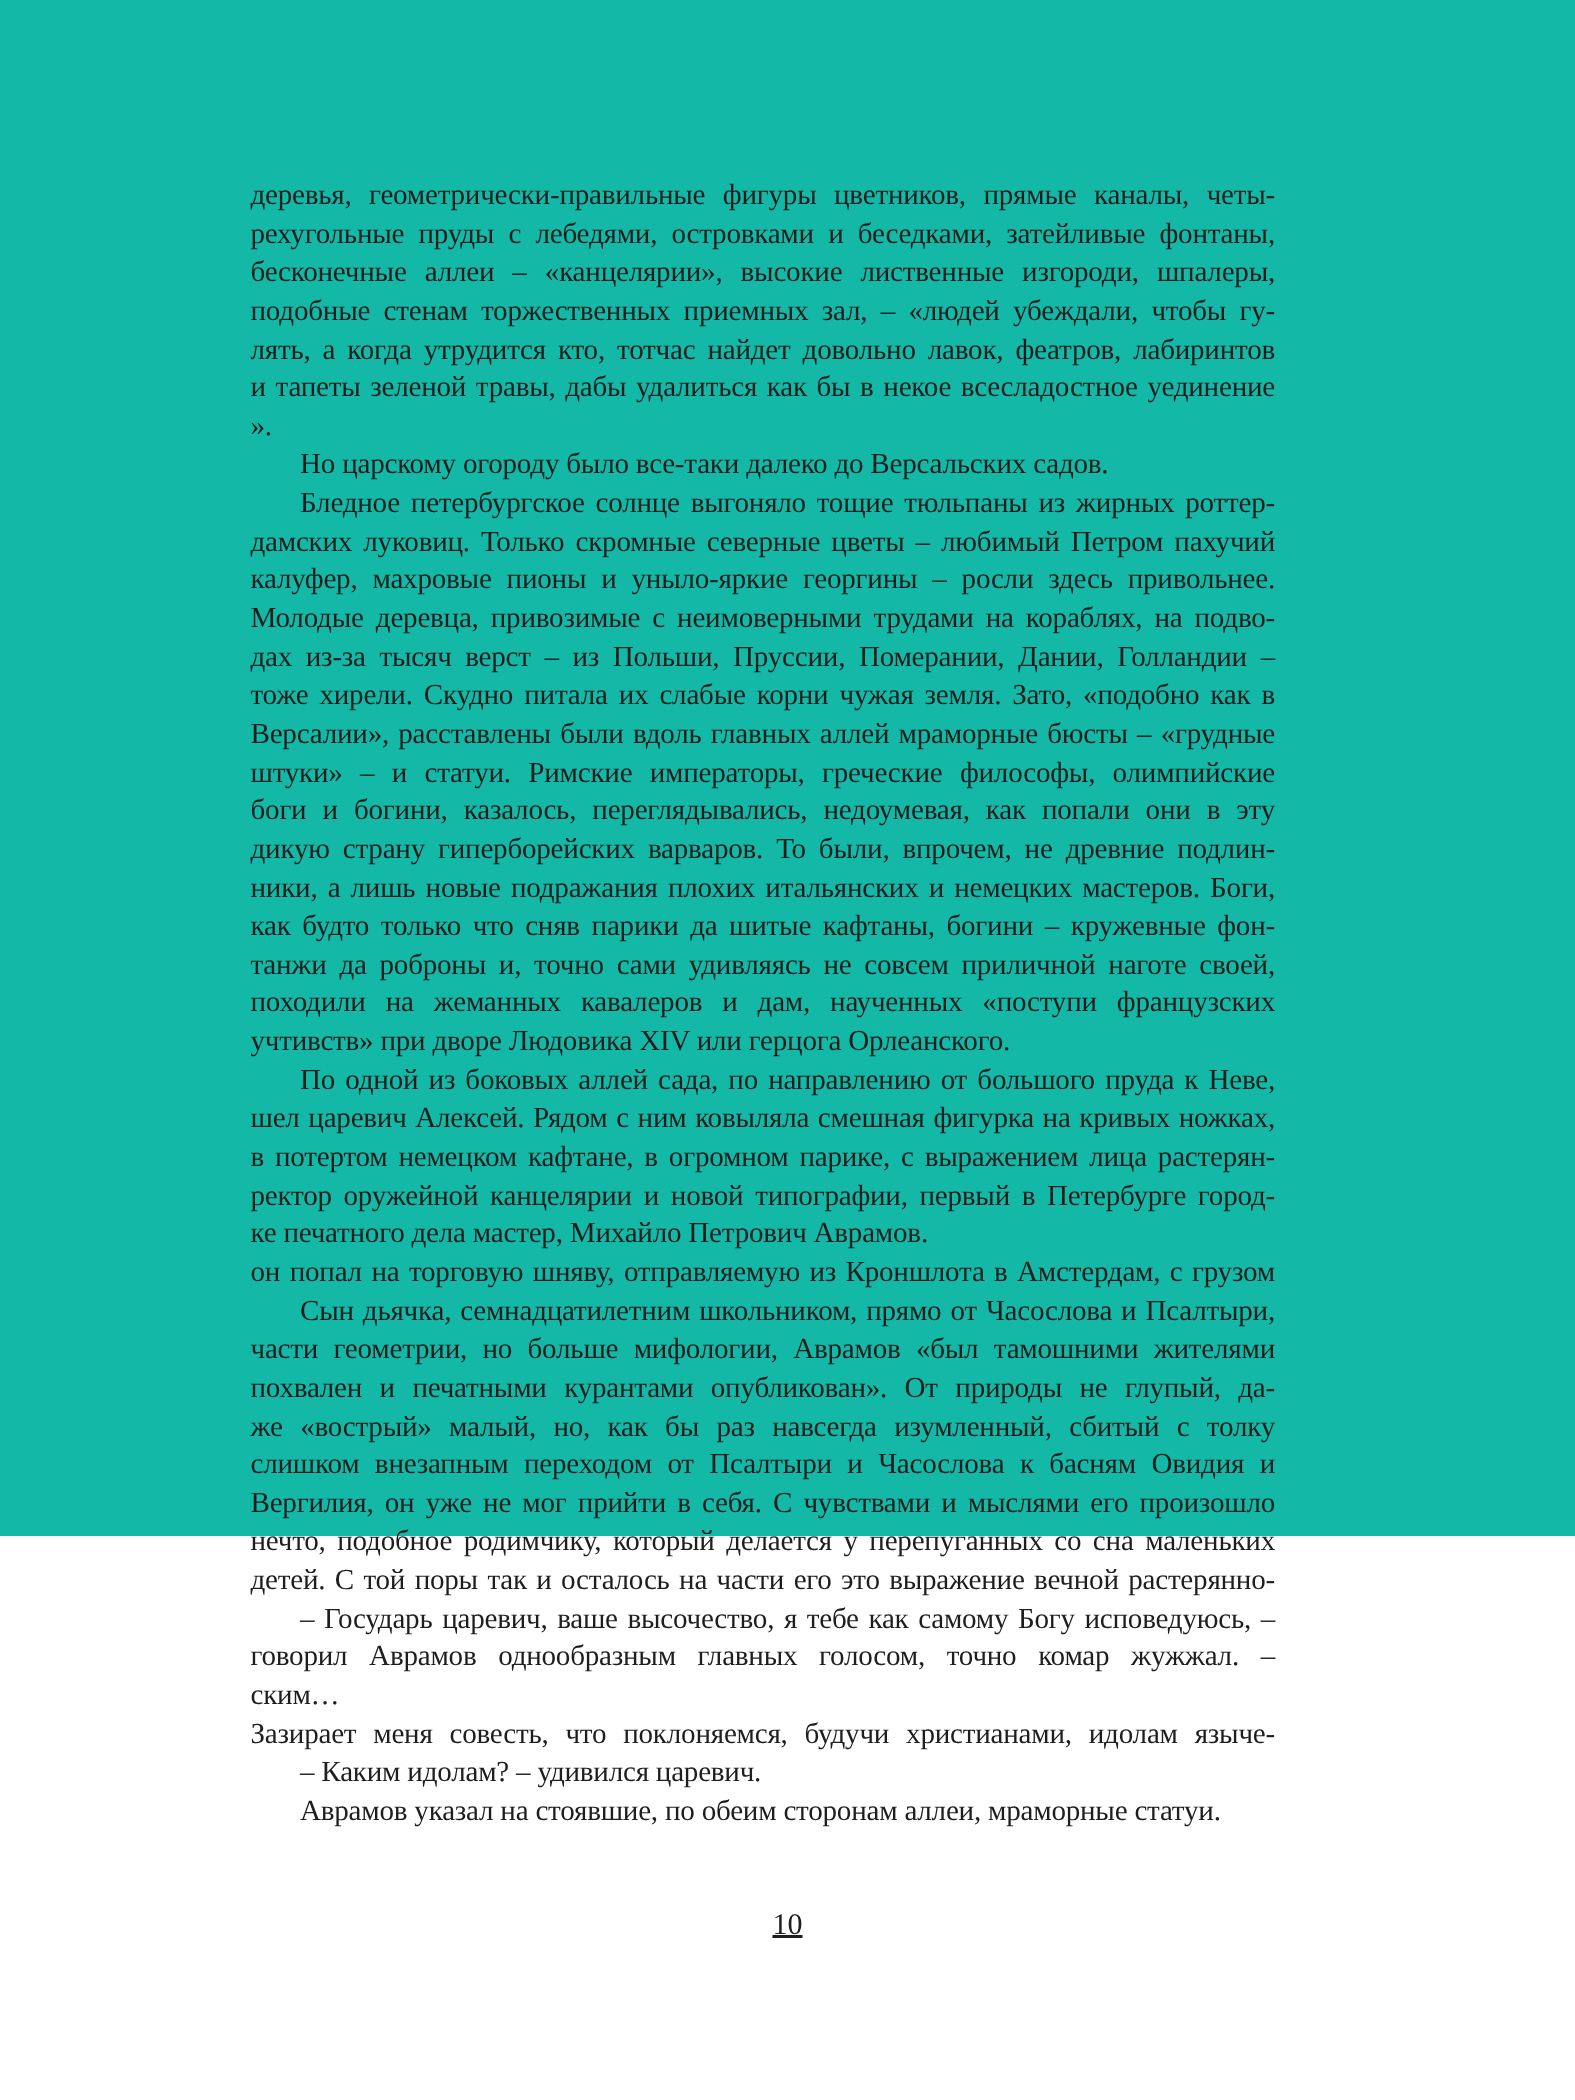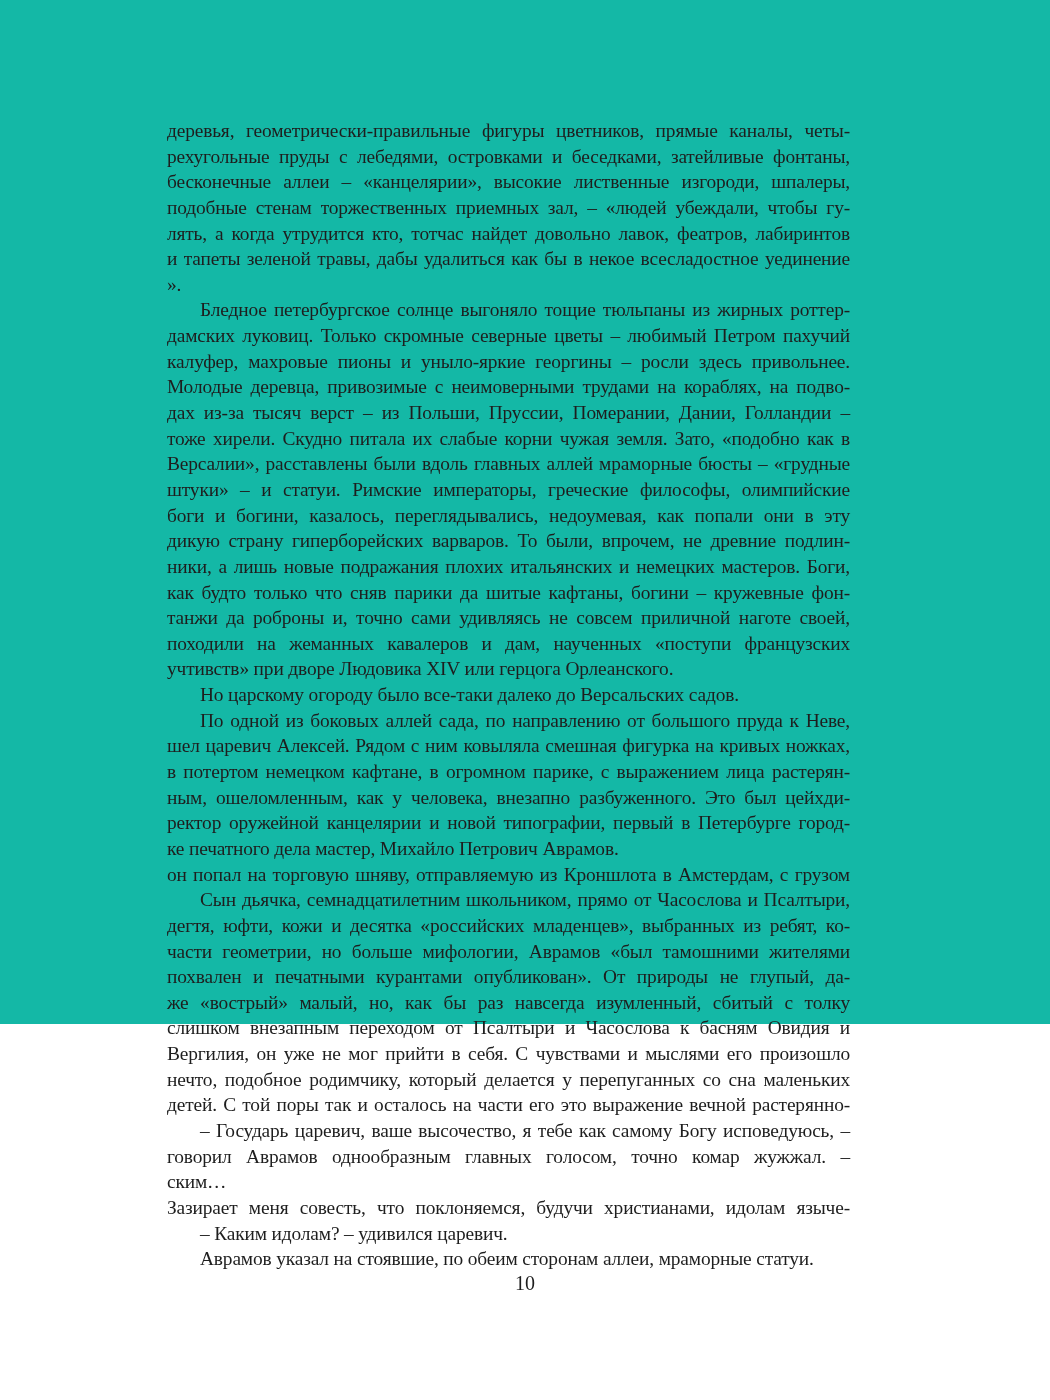--- a/index.html
+++ b/index.html
@@ -42,6 +42,9 @@
         <span class="line last">».</span>
       </div>
       <div>
+        <span class="line indent last">Но царскому огороду было все-таки далеко до Версальских садов.</span>
+      </div>
+      <div>
         <span class="line indent">Бледное петербургское солнце выгоняло тощие тюльпаны из жирных роттер-</span>
         <span class="line">дамских луковиц. Только скромные северные цветы – любимый Петром пахучий</span>
         <span class="line">калуфер, махровые пионы и уныло-яркие георгины – росли здесь привольнее.</span>
@@ -57,9 +60,6 @@
         <span class="line">танжи да роброны и, точно сами удивляясь не совсем приличной наготе своей,</span>
         <span class="line">походили на жеманных кавалеров и дам, наученных «поступи французских</span>
         <span class="line last">учтивств» при дворе Людовика XIV или герцога Орлеанского.</span>
-      </div>
-      <div>
-        <span class="line indent last">Но царскому огороду было все-таки далеко до Версальских садов.</span>
       </div>
       <div>
         <span class="line indent">По одной из боковых аллей сада, по направлению от большого пруда к Неве,</span>

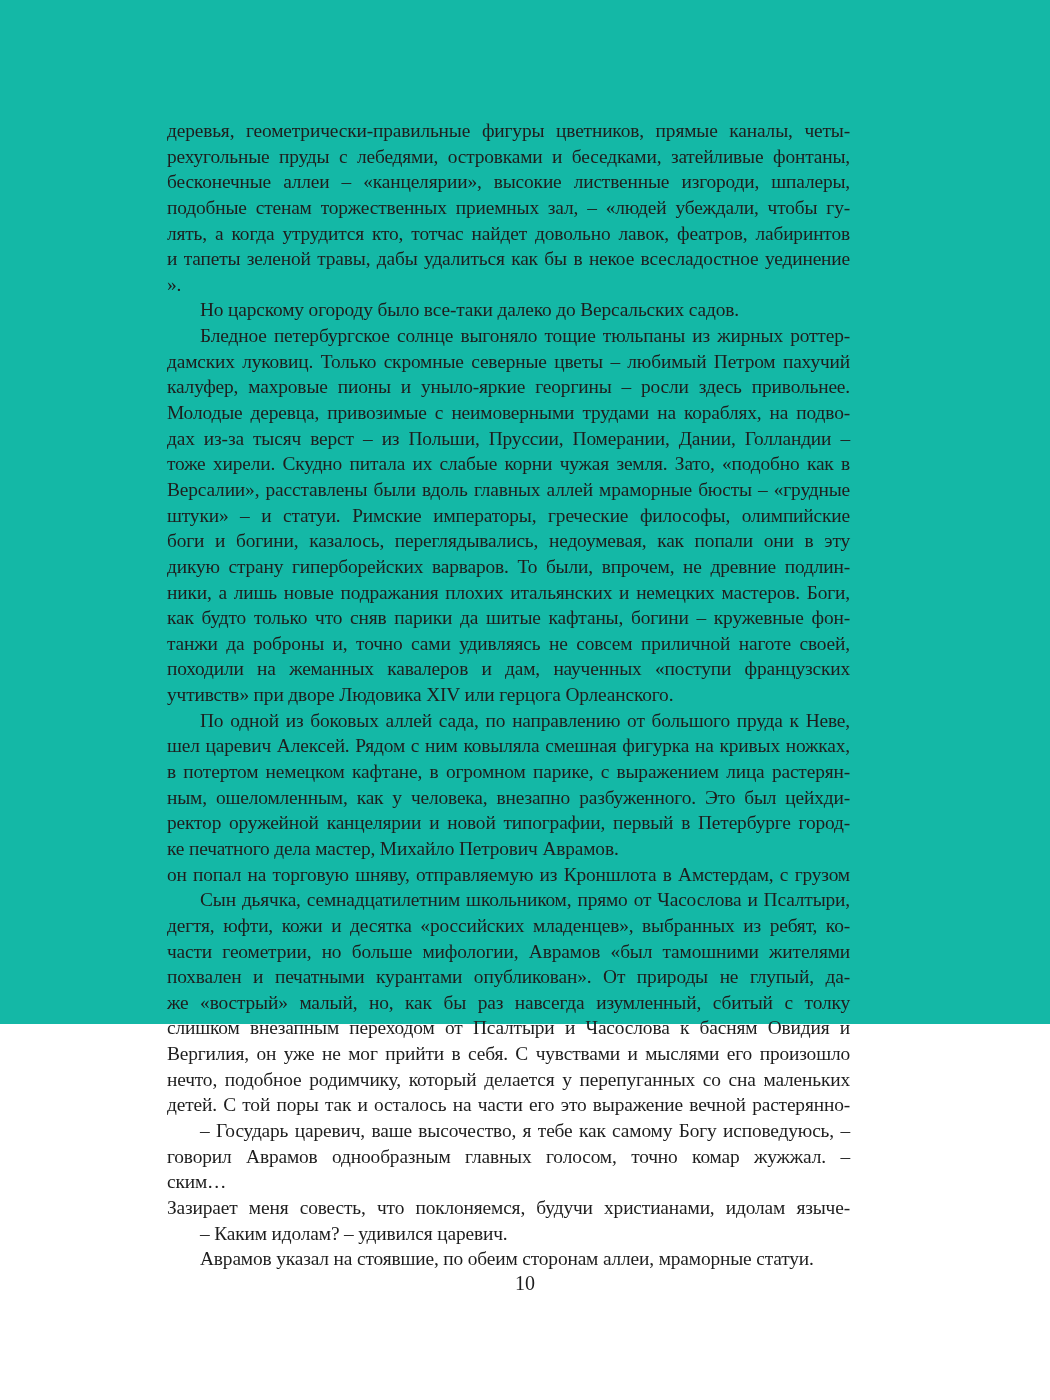--- a/index.html
+++ b/index.html
@@ -65,7 +65,6 @@
         <span class="line indent">По одной из боковых аллей сада, по направлению от большого пруда к Неве,</span>
         <span class="line">шел царевич Алексей. Рядом с ним ковыляла смешная фигурка на кривых ножках,</span>
         <span class="line">в потертом немецком кафтане, в огромном парике, с выражением лица растерян-</span>
-        <span class="line">ным, ошеломленным, как у человека, внезапно разбуженного. Это был цейхди-</span>
         <span class="line">ректор оружейной канцелярии и новой типографии, первый в Петербурге город-</span>
         <span class="line last">ке печатного дела мастер, Михайло Петрович Аврамов.</span>
       </div>

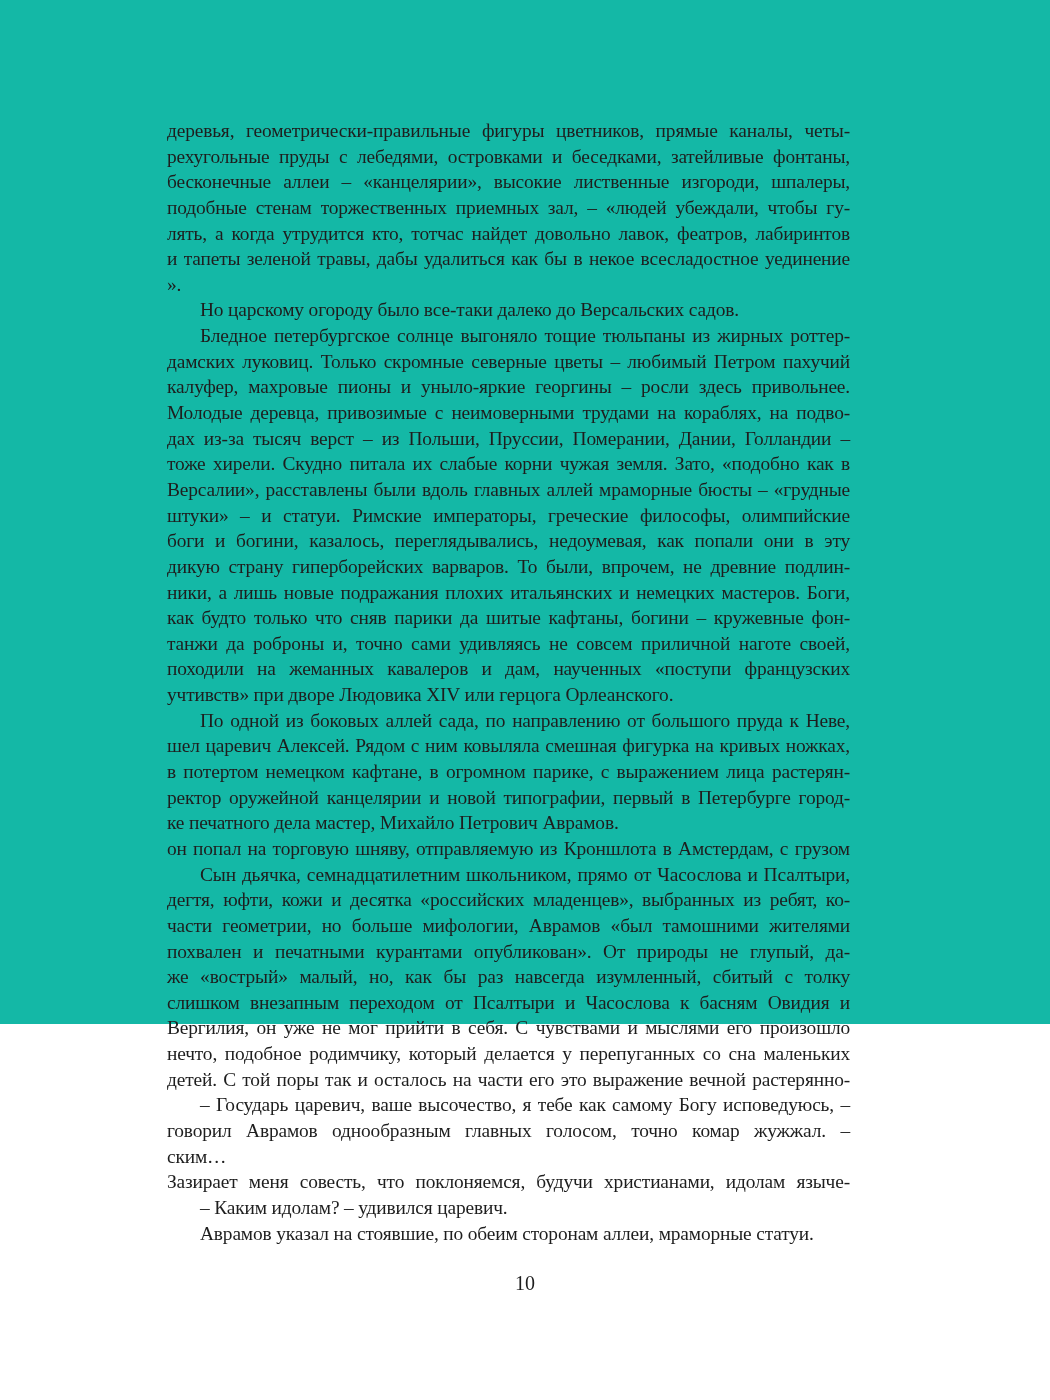--- a/index.html
+++ b/index.html
@@ -71,7 +71,6 @@
       <div>
         <span class="line">он попал на торговую шняву, отправляемую из Кроншлота в Амстердам, с грузом</span>
         <span class="line indent">Сын дьячка, семнадцатилетним школьником, прямо от Часослова и Псалтыри,</span>
-        <span class="line">дегтя, юфти, кожи и десятка «российских младенцев», выбранных из ребят, ко-</span>
         <span class="line">части геометрии, но больше мифологии, Аврамов «был тамошними жителями</span>
         <span class="line">похвален и печатными курантами опубликован». От природы не глупый, да-</span>
         <span class="line">же «вострый» малый, но, как бы раз навсегда изумленный, сбитый с толку</span>

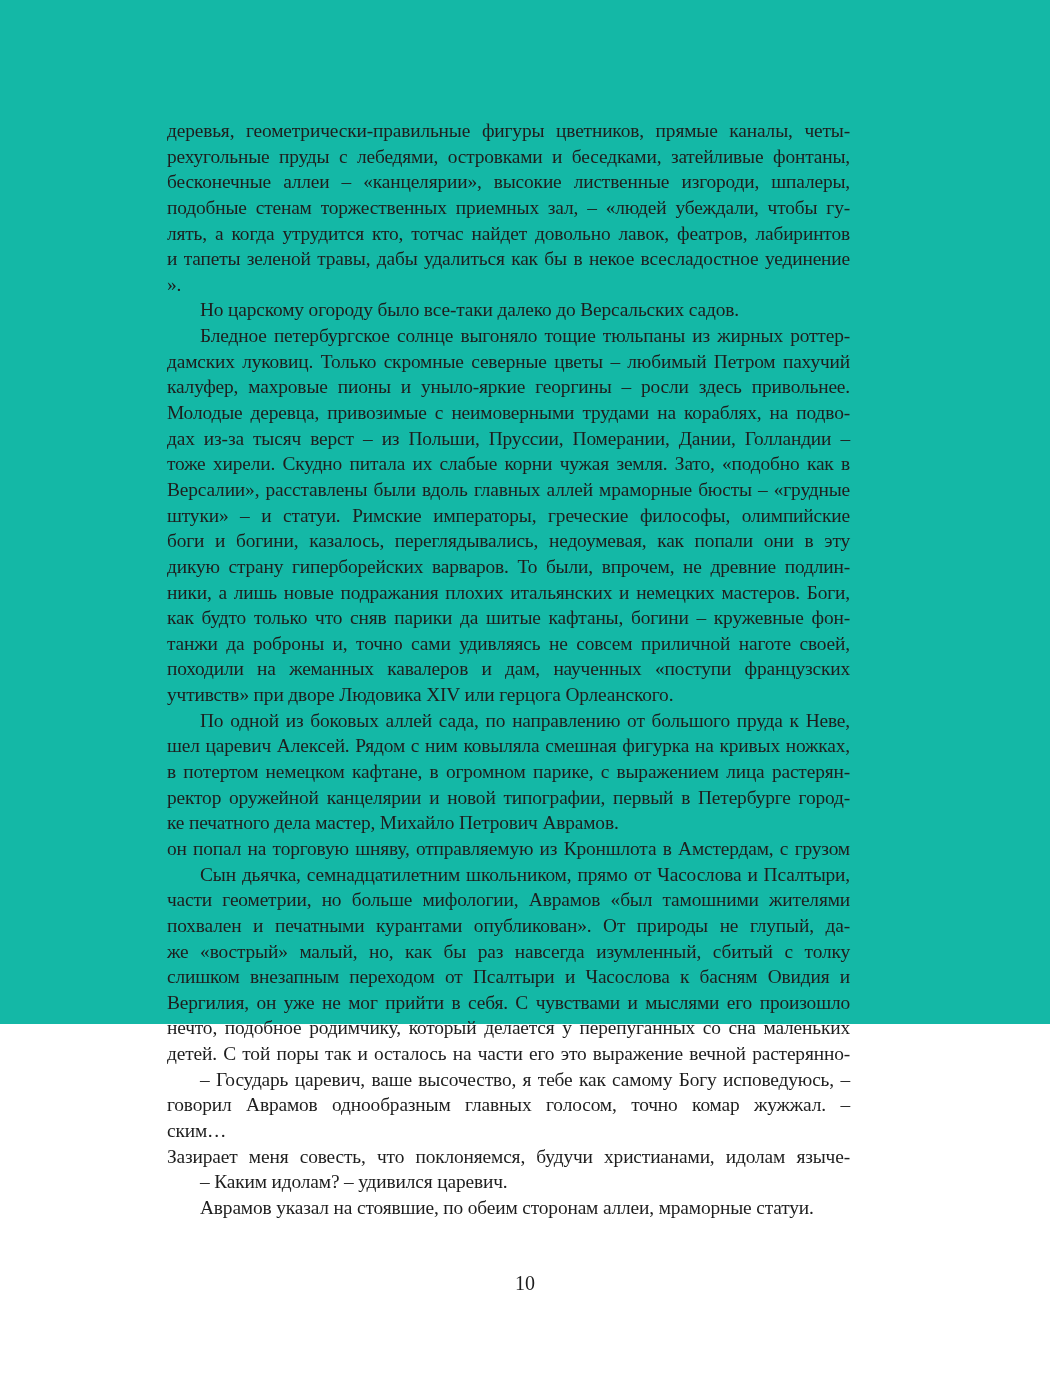--- a/index.html
+++ b/index.html
@@ -24,7 +24,7 @@
       position: absolute; left: 0; width: 1050px; top: 1272px;
       text-align: center;
       font-family: "Liberation Serif", "DejaVu Serif", serif;
-      font-size: 20px; color: #1e1e1e;
+      font-size: 20px; color: #1e1e1e; text-decoration: underline;
     }
   </style>
 </head>

